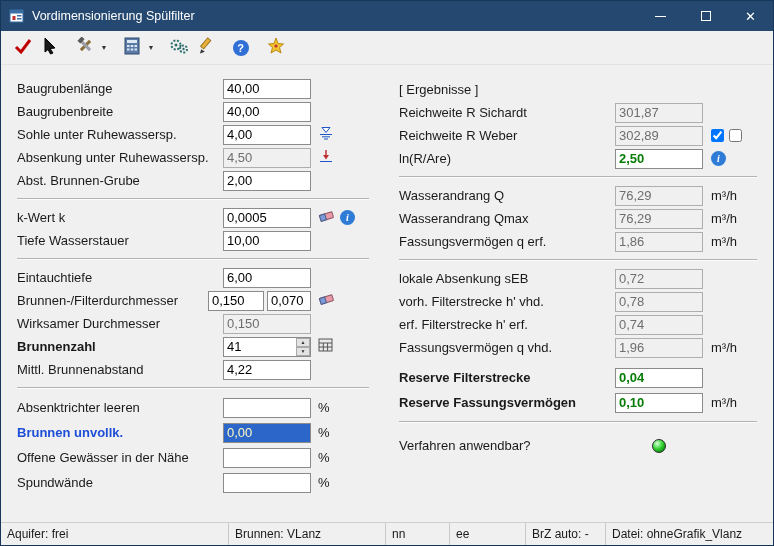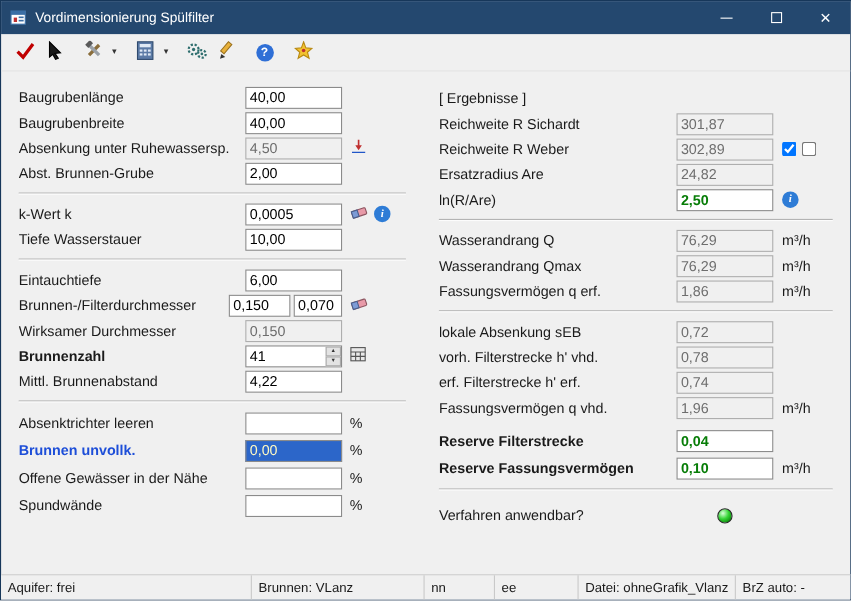--- a/index.html
+++ b/index.html
@@ -194,6 +194,22 @@
         <span class="extras"></span>
       </div>
 
+      <div class="row">
+        <span class="lbl">Sohle unter Ruhewassersp.</span>
+        <input type="text" class="field" value="4,00" style="">
+        <span class="extras">
+          <button class="mini">
+            <span>
+              <svg width="16" height="14" viewBox="0 0 16 14">
+                <path d="M4 1.5 H12 L8 6.5 Z" fill="#ffffff" stroke="#2056c8"></path>
+                <line x1="2" y1="8.5" x2="14" y2="8.5" stroke="#2056c8"></line>
+                <line x1="4" y1="10.8" x2="12" y2="10.8" stroke="#2056c8"></line>
+                <line x1="6" y1="13" x2="10" y2="13" stroke="#2056c8"></line>
+              </svg>
+            </span>
+          </button>
+        </span>
+      </div>
 
       <div class="row">
         <span class="lbl">Absenkung unter Ruhewassersp.</span>

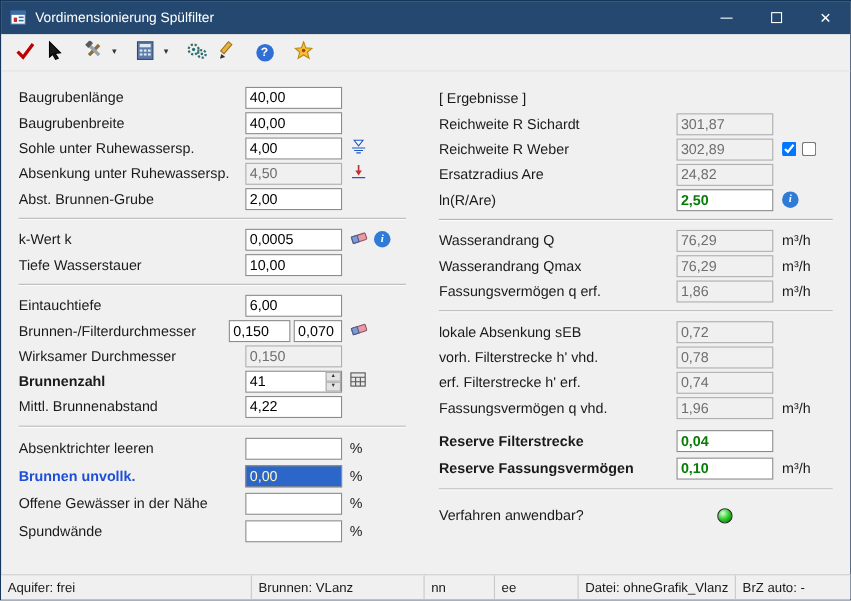--- a/index.html
+++ b/index.html
@@ -376,11 +376,6 @@
         </span>
       </div>
 
-      <div class="row">
-        <span class="lbl">Ersatzradius Are</span>
-        <input type="text" class="field ro" readonly="" value="24,82" style="">
-        <span class="unit"></span>
-      </div>
 
       <div class="row">
         <span class="lbl">ln(R/Are)</span>

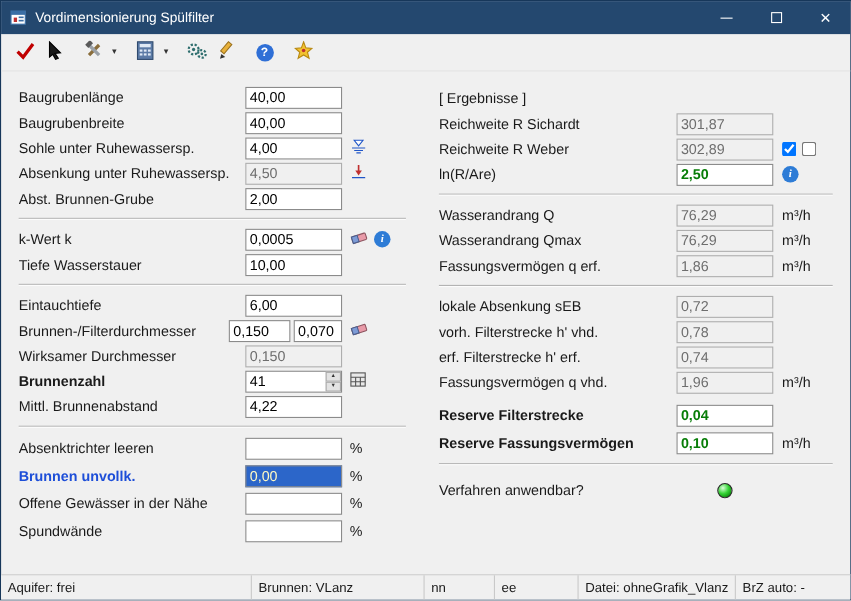--- a/index.html
+++ b/index.html
@@ -461,8 +461,8 @@
     <span class="st" style="width:157px">Brunnen: VLanz</span>
     <span class="st" style="width:64px">nn</span>
     <span class="st" style="width:76px">ee</span>
+    <span class="st" style="width:80px">BrZ auto: -</span>
     <span class="st">Datei: ohneGrafik_Vlanz</span>
-    <span class="st" style="width:80px">BrZ auto: -</span>
   </div>
 
 </div>

